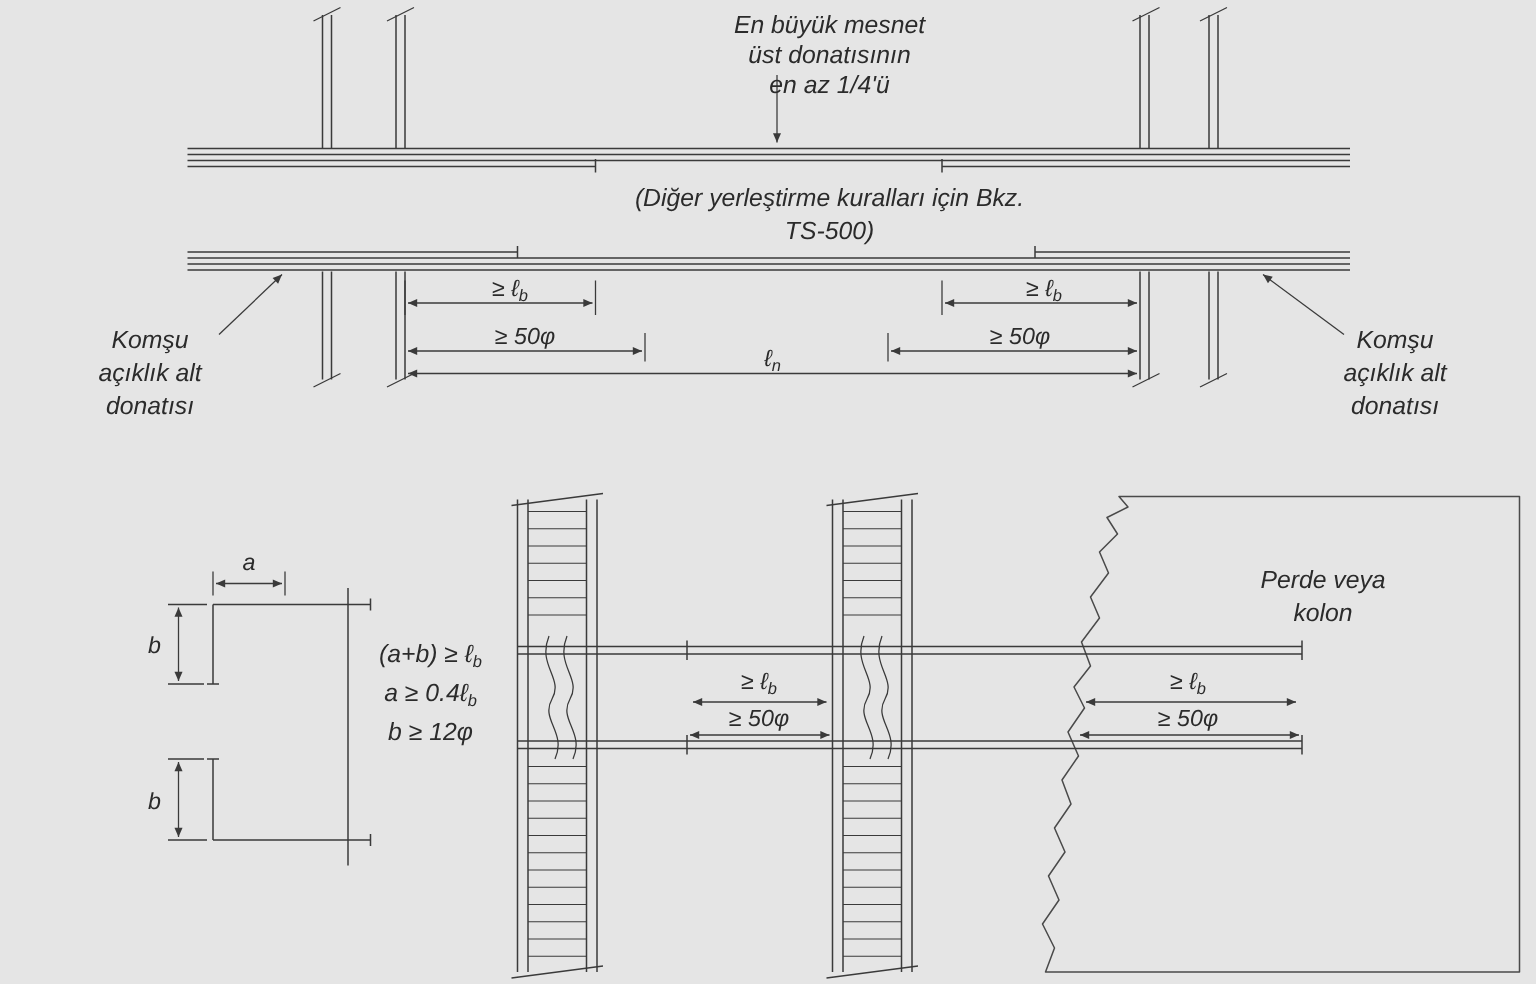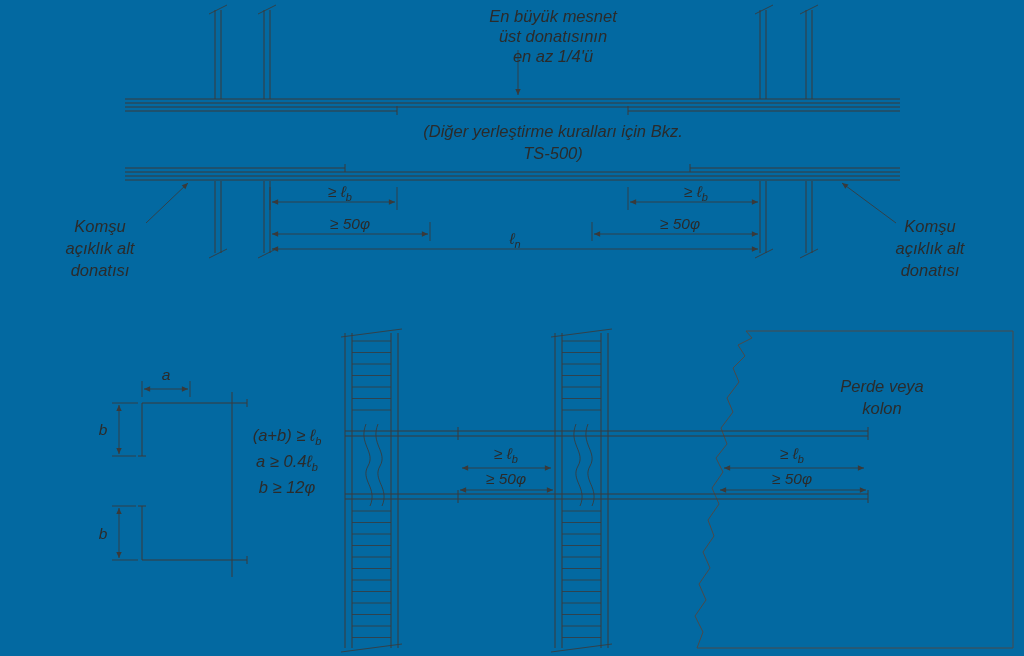--- a/index.html
+++ b/index.html
@@ -3,7 +3,7 @@
 <meta charset="utf-8">
 <style>
   html,body{margin:0;padding:0;background:#fff;}
-  .figure{width:1024px;height:656px;background:#0369a1;position:relative;overflow:hidden;}
+  .figure{width:1024px;height:656px;background:#e5e5e5;position:relative;overflow:hidden;}
   svg{display:block;}
   .ln{stroke:#3a3a3a;stroke-width:1;fill:none;}
   .ln2{stroke:#3a3a3a;stroke-width:0.85;fill:none;}

